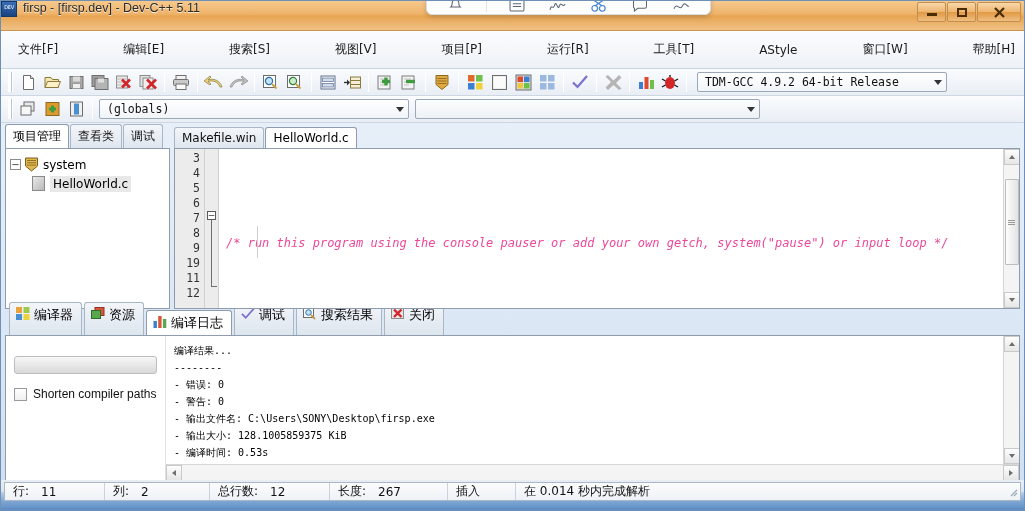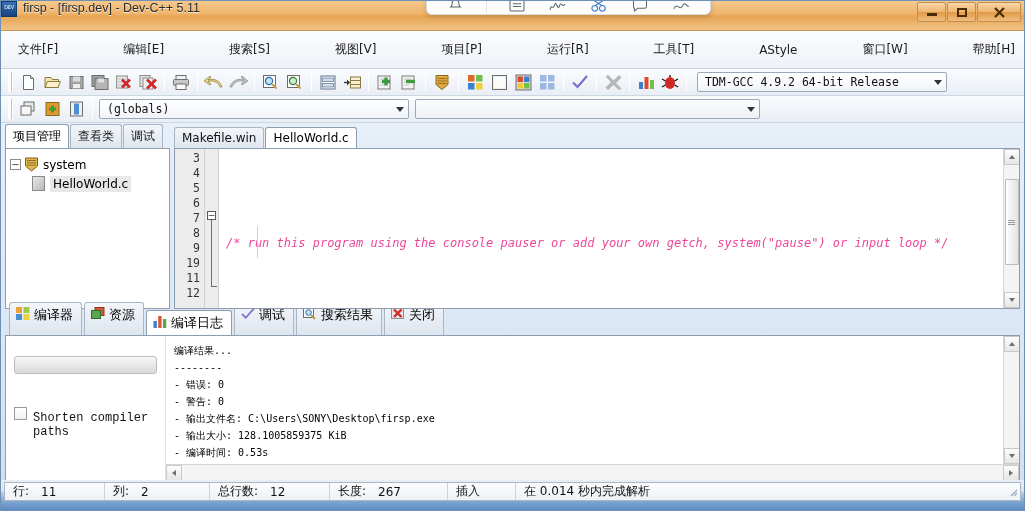--- a/index.html
+++ b/index.html
@@ -268,7 +268,7 @@
   }
   .chkrow { display:flex; align-items:center; margin-top: 13px; gap:6px; }
   .chk { width:13px; height:13px; border:1px solid #9a9a9a; background:linear-gradient(180deg,#fff,#f0f0f0); flex:none; }
-  .chklabel { font-size:12px; color:#111; font-family:Liberation Mono, monospace;margin-top:24px; }
+  .chklabel { font-size:12px; color:#111; font-family:Liberation Sans, sans-serif; }
   .blog-right { flex:1; display:flex; flex-direction:column; }
   .logtext {
     flex:1; padding: 6px 4px 0 8px;

